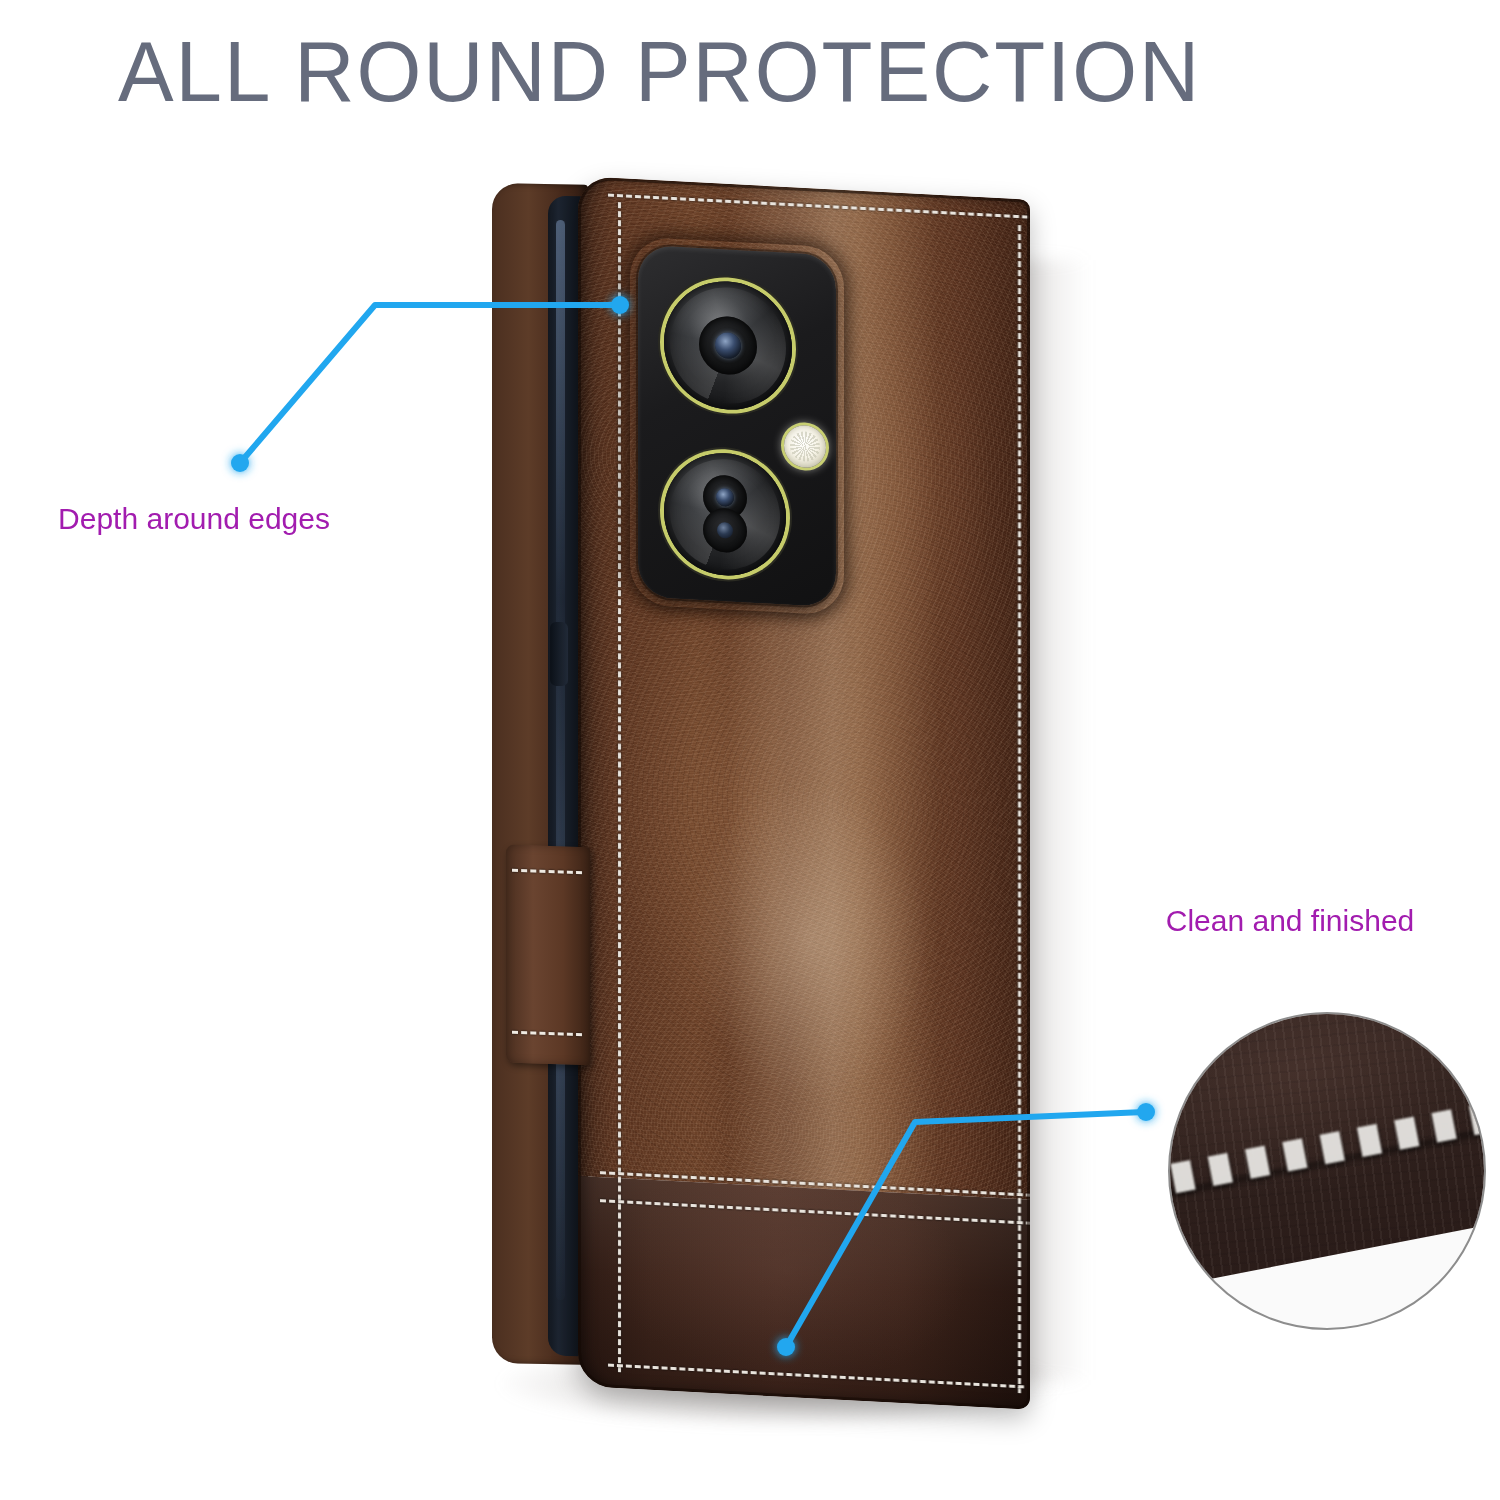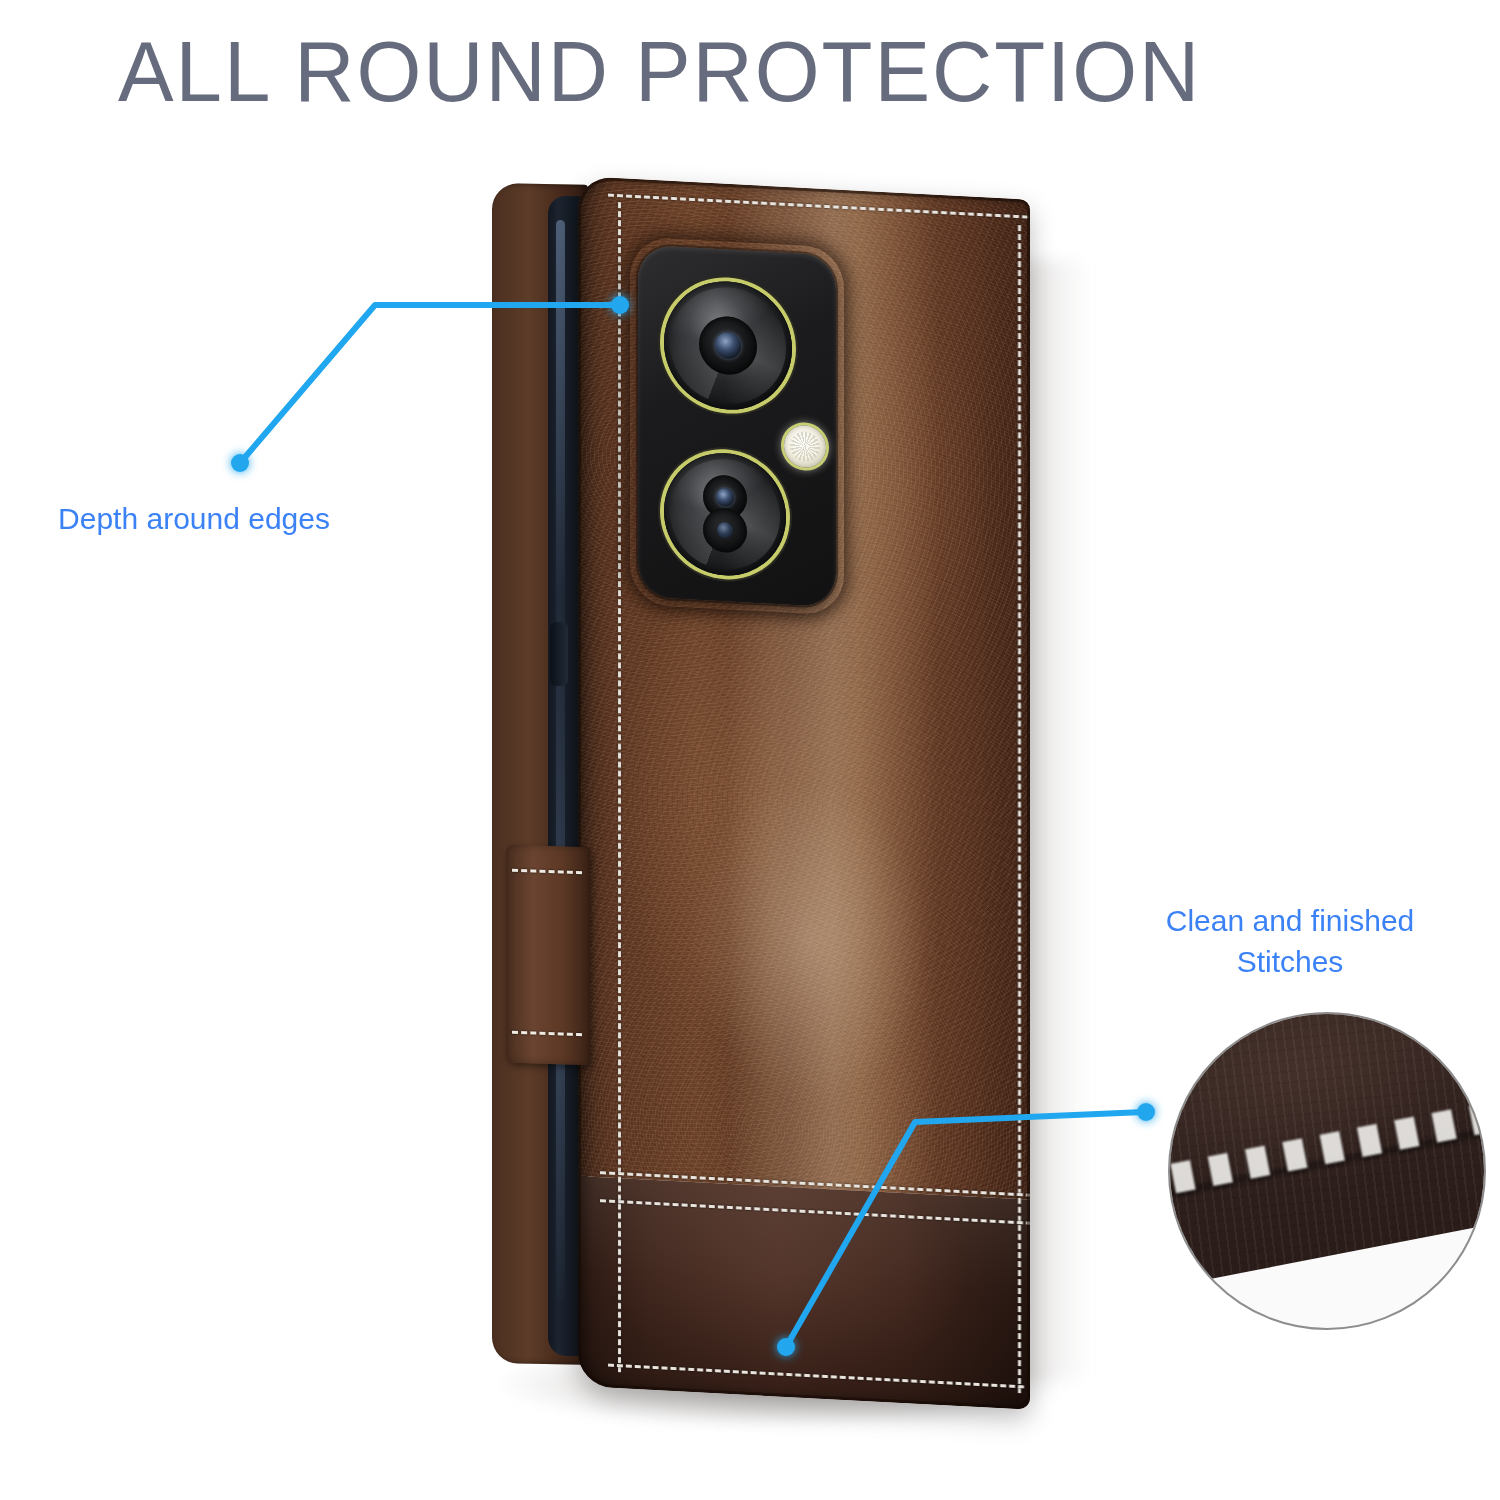--- a/index.html
+++ b/index.html
@@ -28,7 +28,7 @@
   
   .callout{
     position:absolute;
-    color:#3b82f6;
+    color:#a21caf;
     font-size:30px;
     line-height:1.38;
     text-align:center;

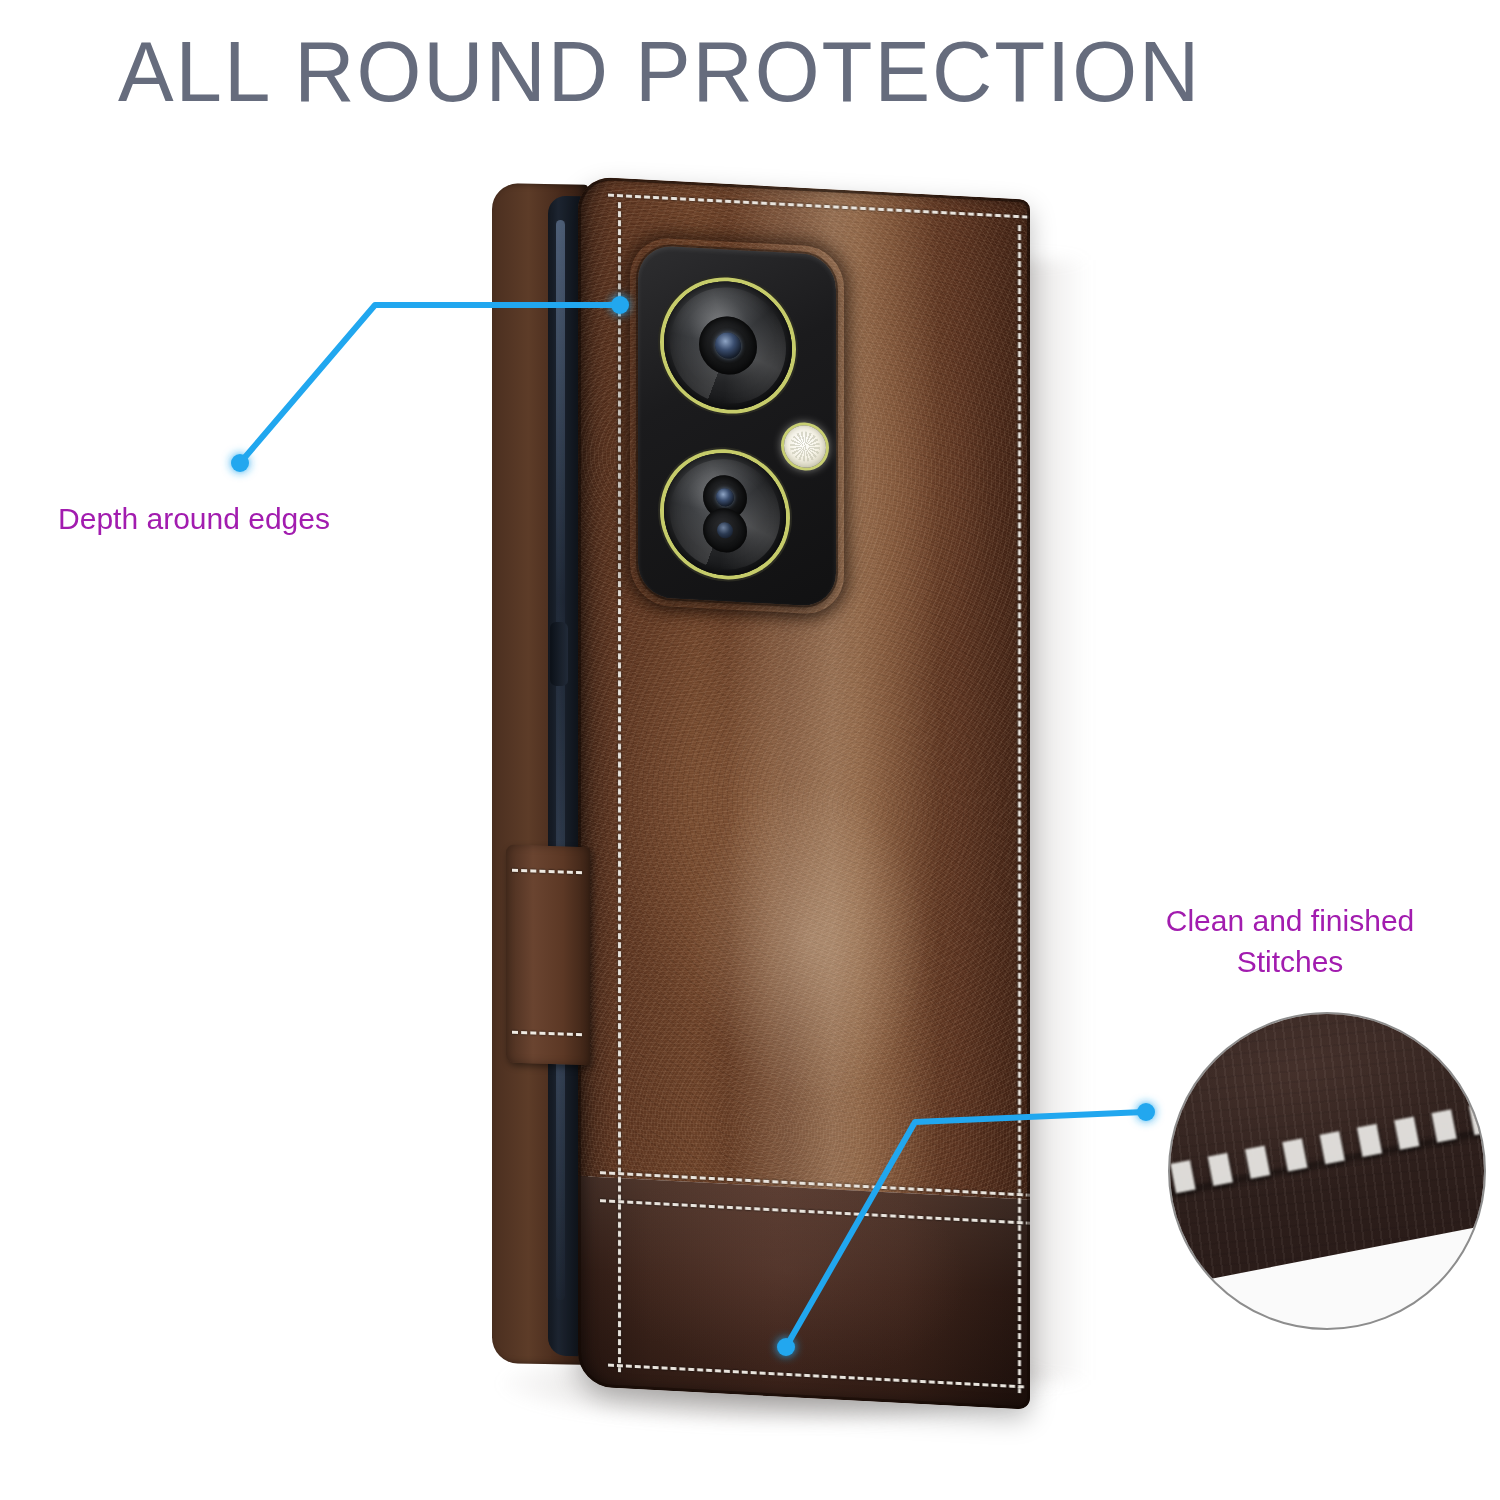--- a/index.html
+++ b/index.html
@@ -407,7 +407,6 @@
 
   <div class="callout right">
     <span class="ln">Clean and finished</span>
-    <span class="ln">Stitches</span>
   </div>
 
 </div>

